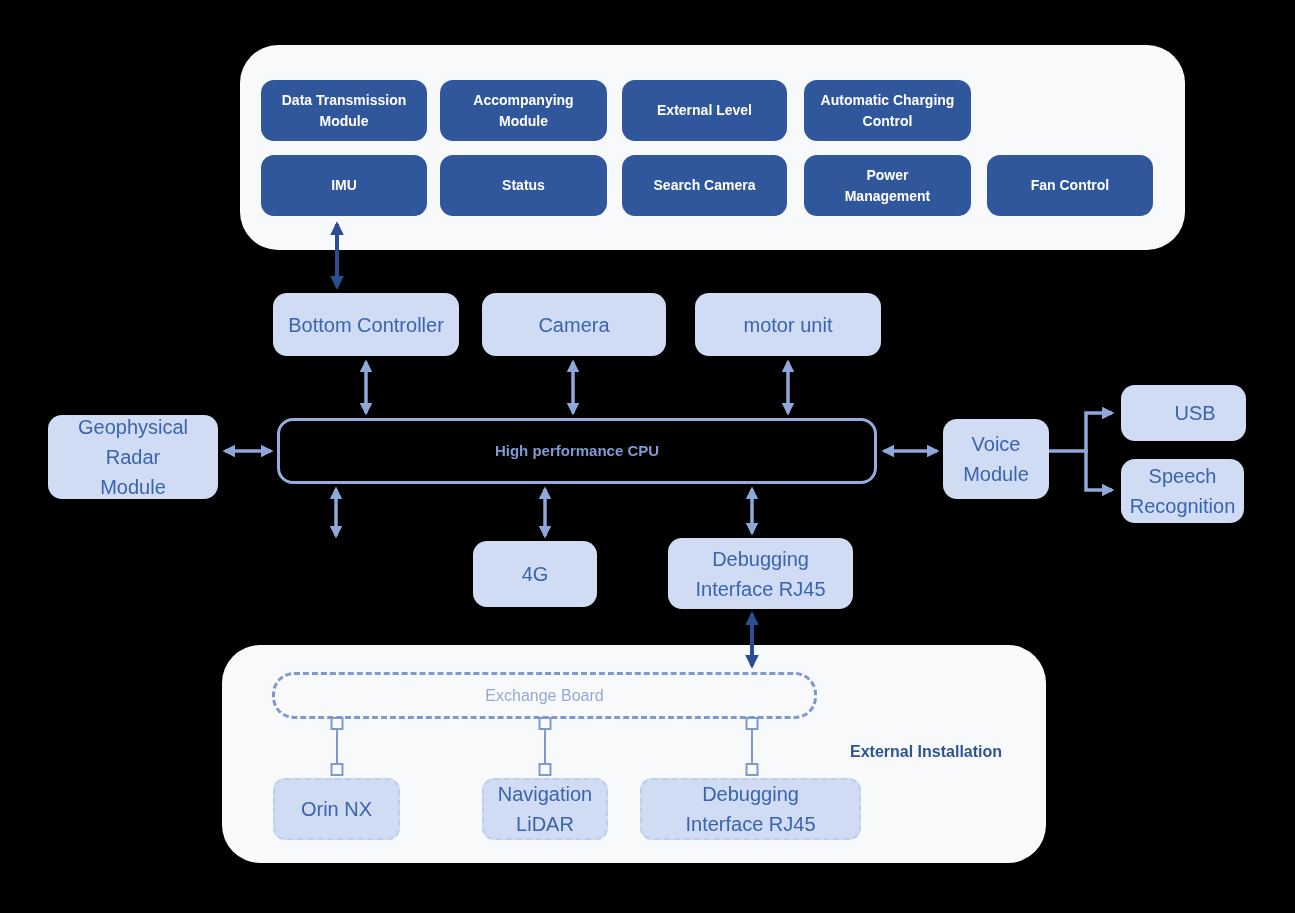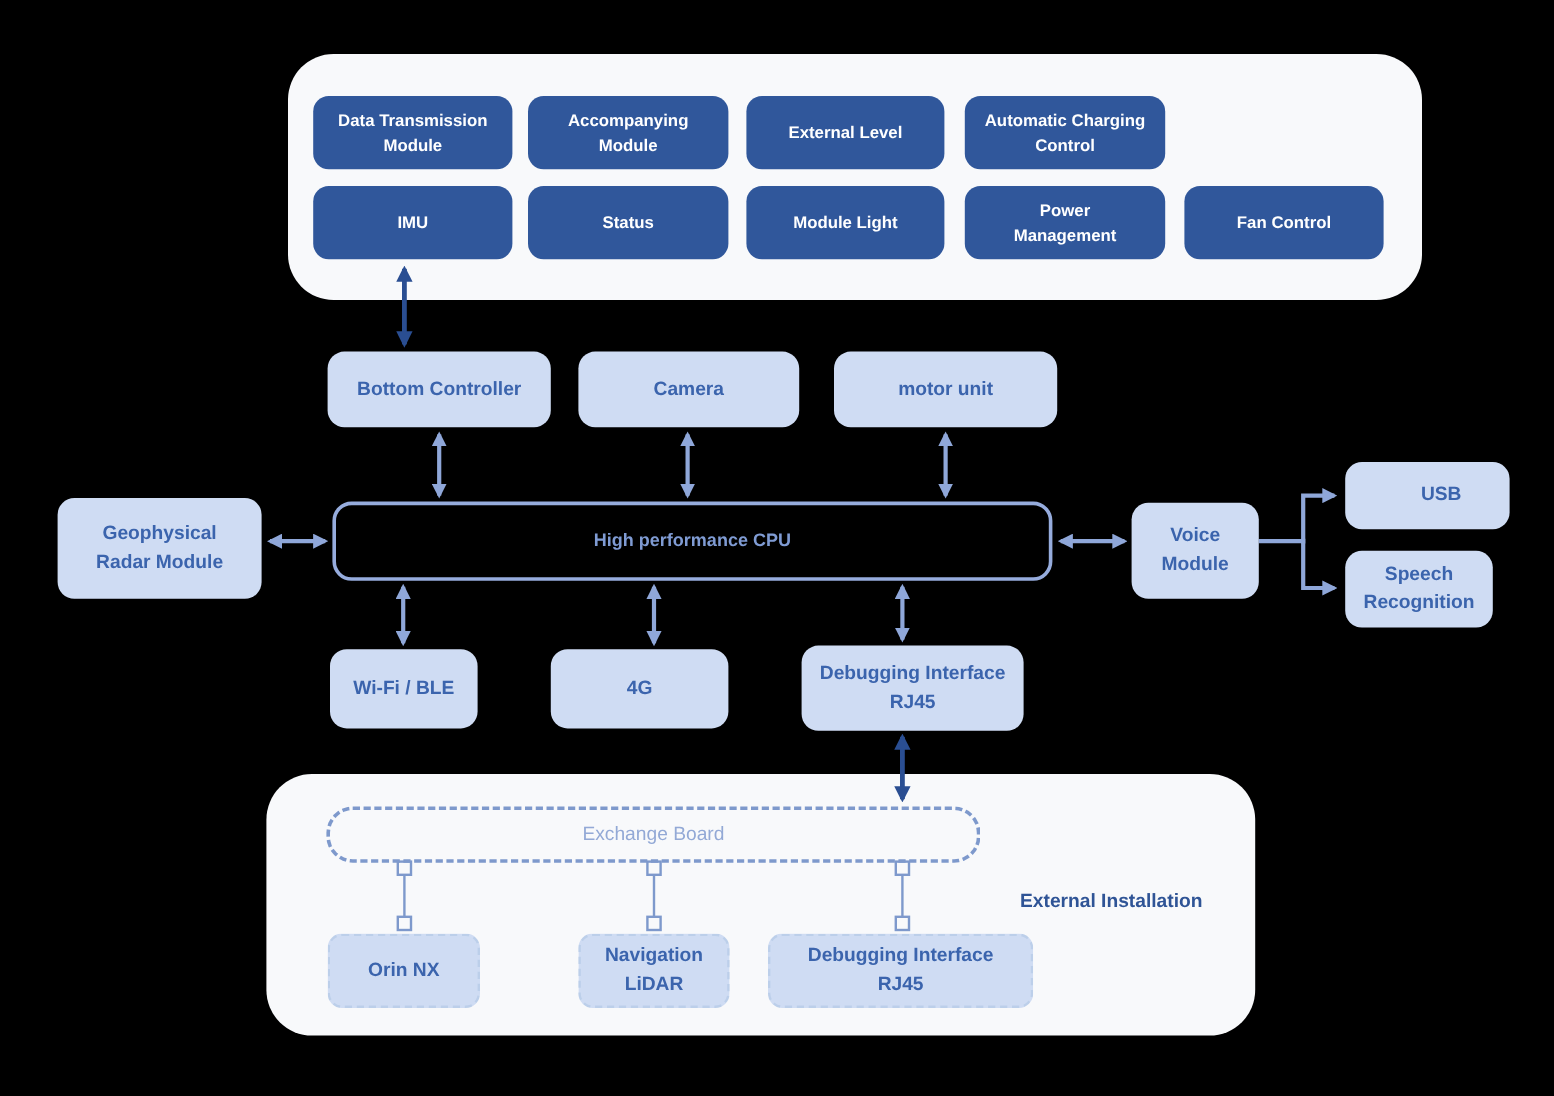--- a/index.html
+++ b/index.html
@@ -118,7 +118,7 @@
 
   <div class="box dark r2 c1">IMU</div>
   <div class="box dark r2 c2">Status</div>
-  <div class="box dark r2 c3">Module Light</div>
+  <div class="box dark r2 c3">Search Camera</div>
   <div class="box dark r2 c4 pad-n">Power Management</div>
   <div class="box dark r2 c5">Fan Control</div>
 

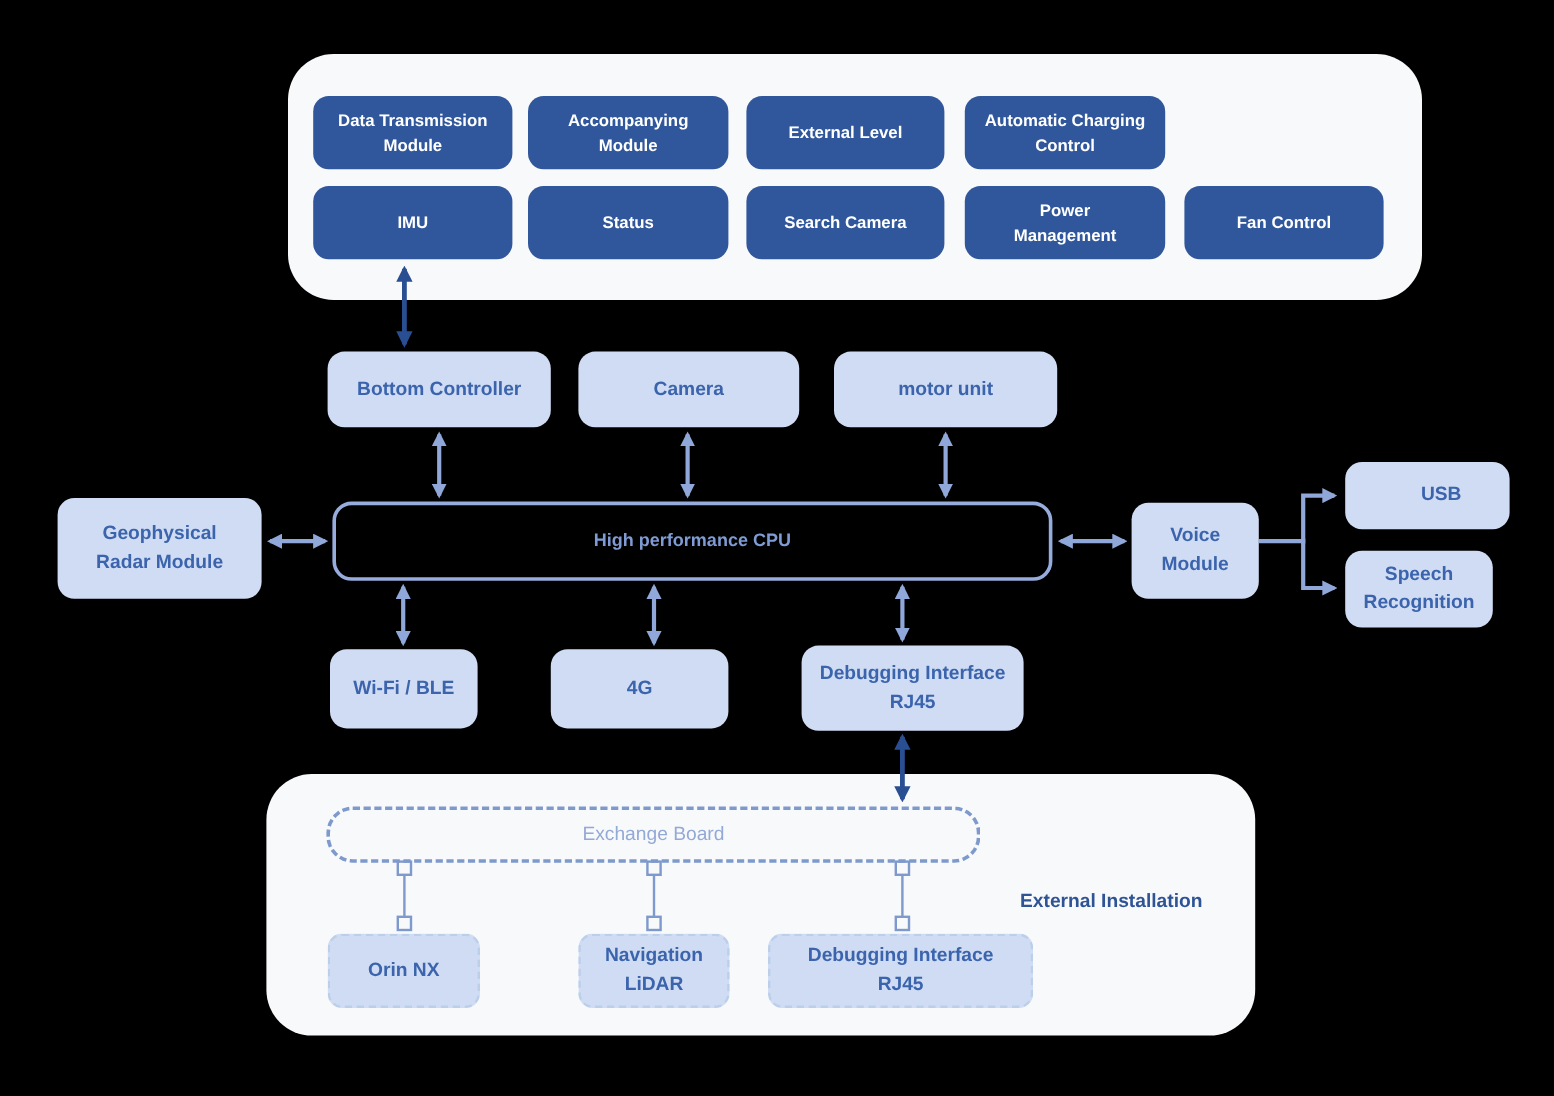--- a/index.html
+++ b/index.html
@@ -21,7 +21,7 @@
   .dark{background:var(--dark-box-bg);color:var(--dark-box-text);border-radius:13px;
         font-size:14px;font-weight:700;height:61px;padding:0 16px;}
   .light{background:var(--light-box-bg);color:var(--light-box-text);border-radius:14px;
-         font-size:16px;font-weight:700;}
+         font-size:20px;font-weight:400;}
   .pad-t{padding:0 6px;} .pad-n{padding:0 30px;}
 
   

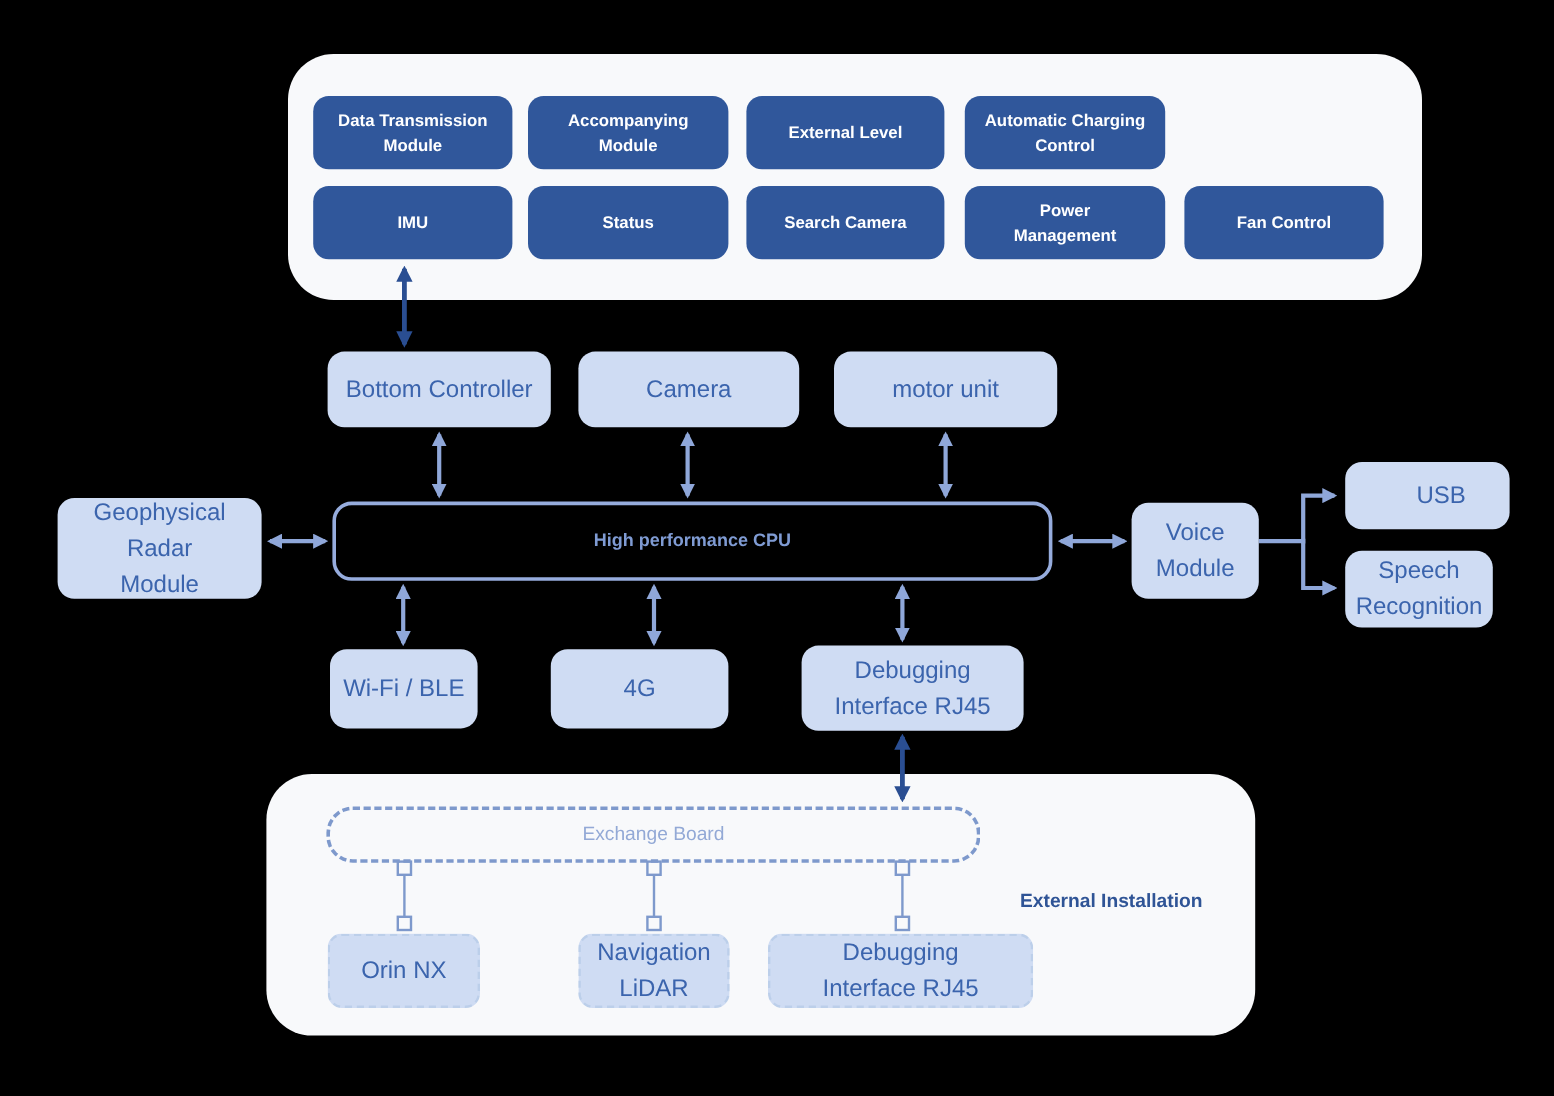--- a/index.html
+++ b/index.html
@@ -38,7 +38,7 @@
            font-size:15px;font-weight:700;text-align:right;}
   #box-geophysical{left:48px;top:415px;width:170px;height:84px;padding:0 26px;}
   #box-voice{left:943px;top:419px;width:106px;height:80px;padding:0 20px;}
-  #box-usb{left:1121px;top:385px;width:137px;height:56px;padding-left:23px;}
+  #box-usb{left:1121px;top:385px;width:125px;height:56px;padding-left:23px;}
   #box-speech{left:1121px;top:459px;width:123px;height:64px;padding:0 8px;}
   #box-wifi{left:275px;top:541px;width:123px;height:66px;padding:0 4px;}
   #box-4g{left:459px;top:541px;width:148px;height:66px;}

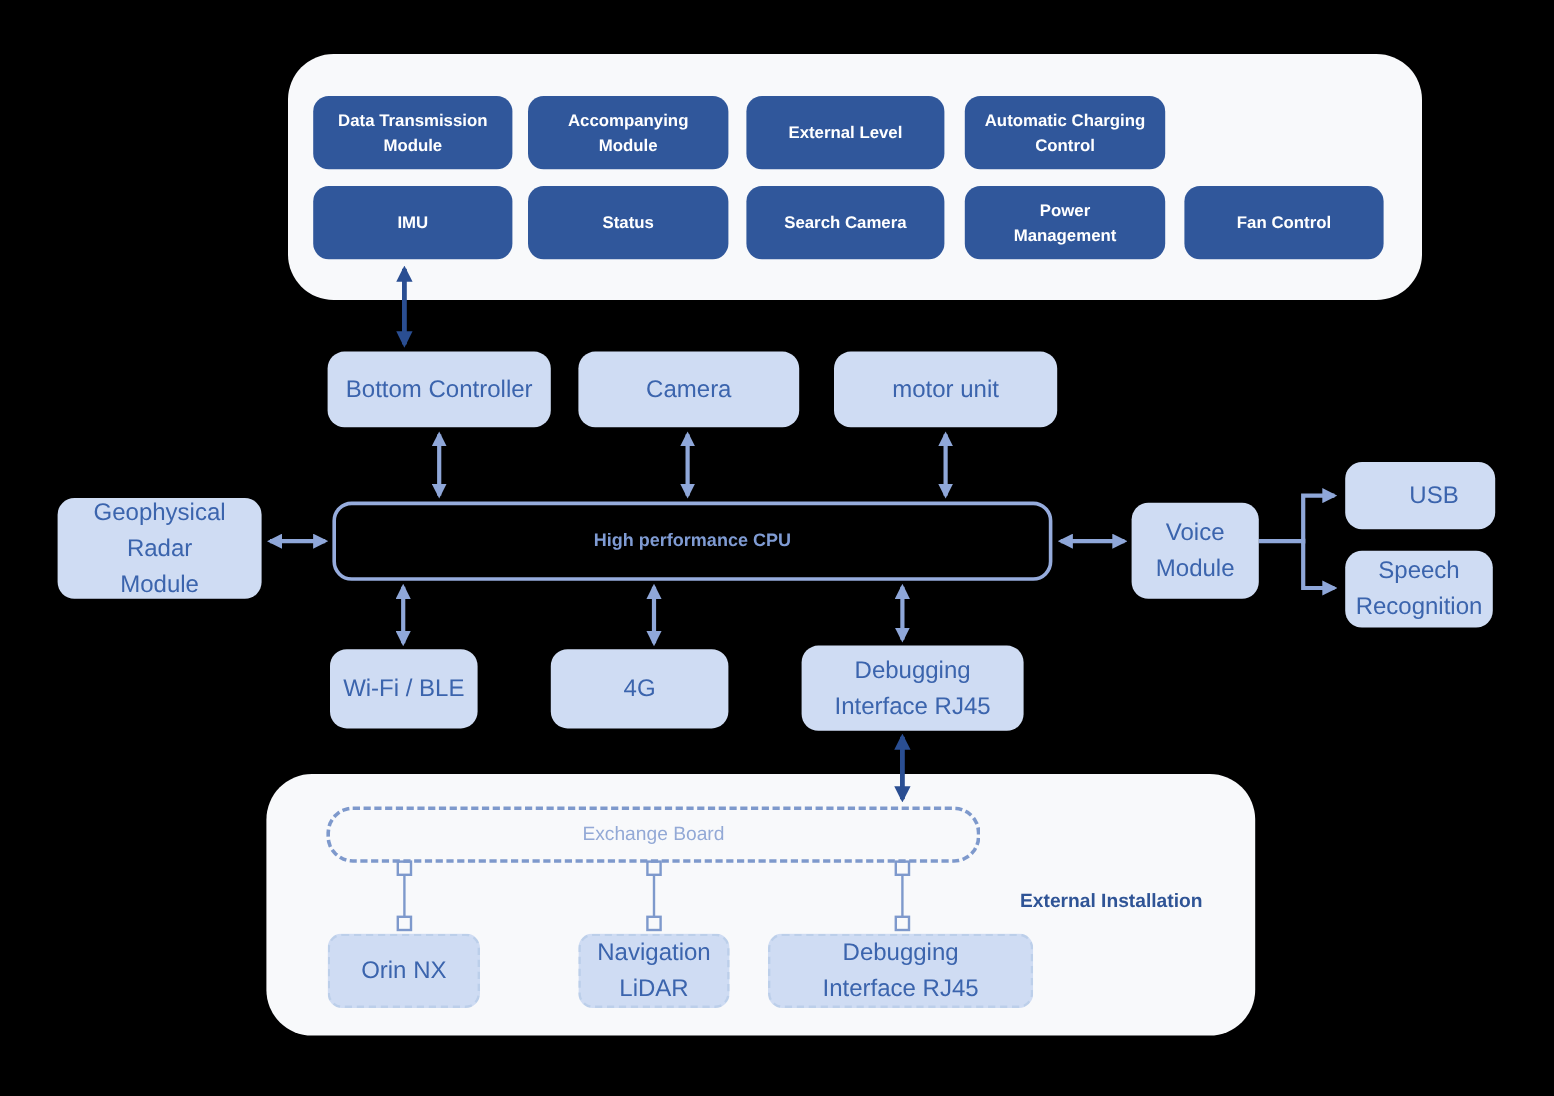--- a/index.html
+++ b/index.html
@@ -132,7 +132,6 @@
   <div id="box-usb" class="box light">USB</div>
   <div id="box-speech" class="box light">Speech Recognition</div>
 
-  <div id="box-wifi" class="box light">Wi-Fi / BLE</div>
   <div id="box-4g" class="box light">4G</div>
   <div id="box-debug-top" class="box light">Debugging Interface RJ45</div>
 

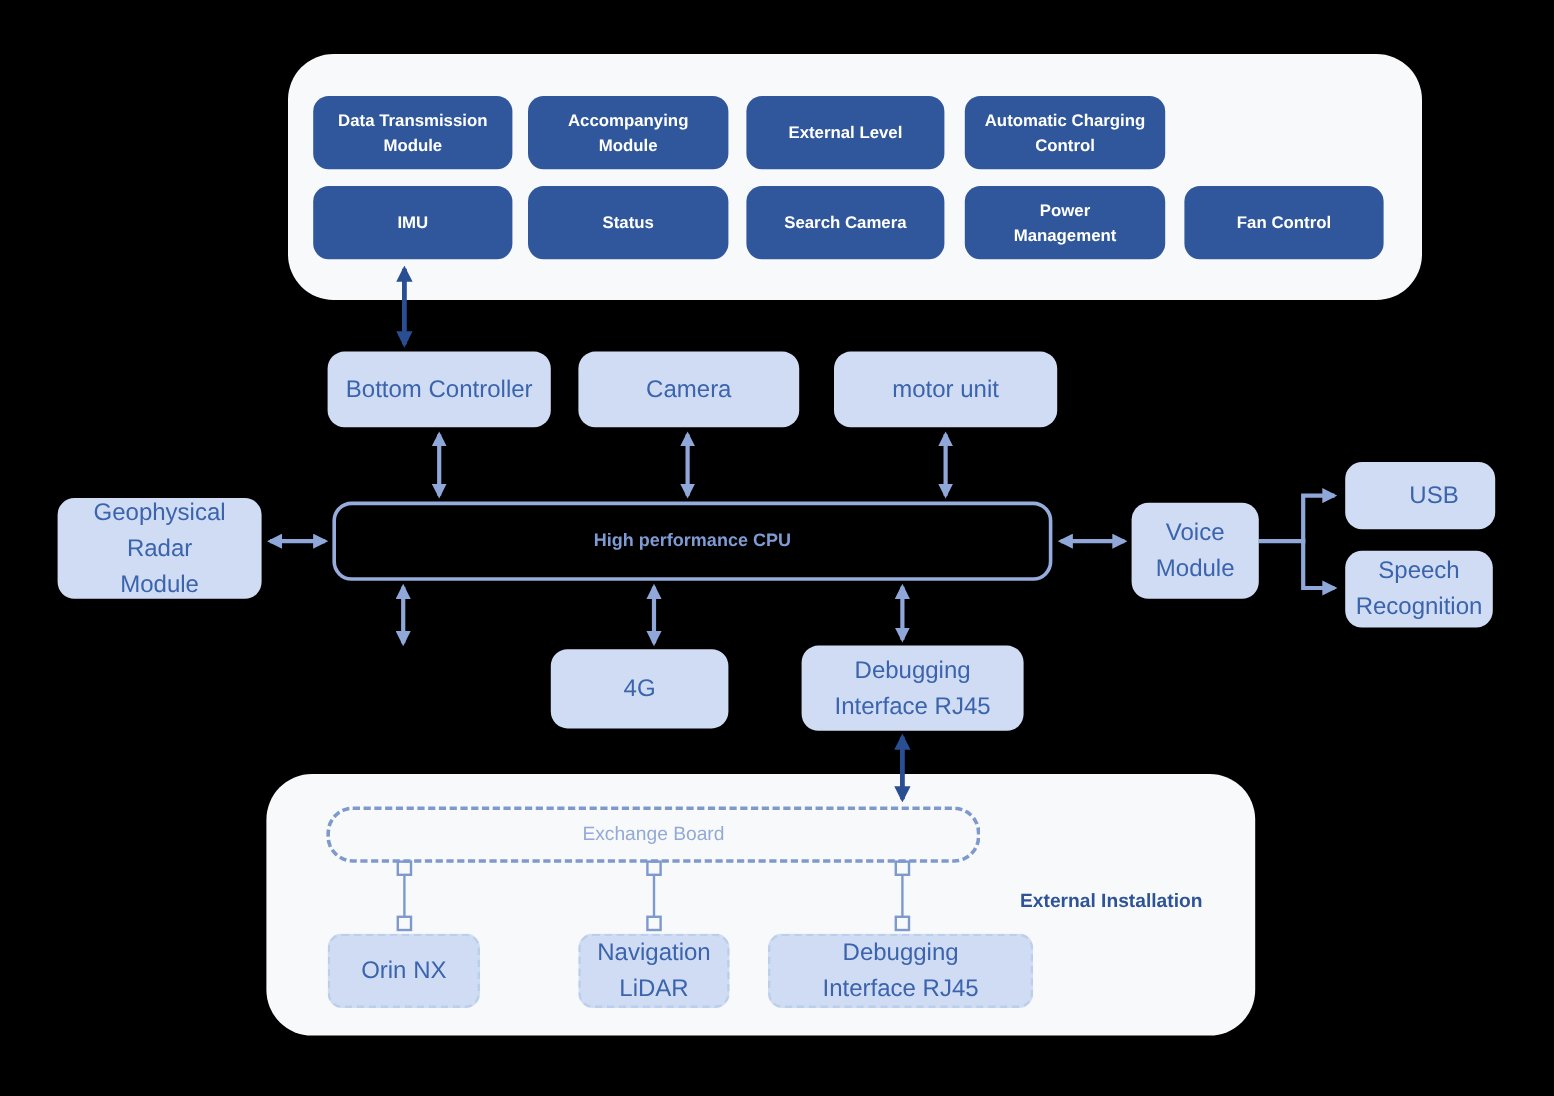--- a/index.html
+++ b/index.html
@@ -41,7 +41,7 @@
   #box-usb{left:1121px;top:385px;width:125px;height:56px;padding-left:23px;}
   #box-speech{left:1121px;top:459px;width:123px;height:64px;padding:0 8px;}
   #box-wifi{left:275px;top:541px;width:123px;height:66px;padding:0 4px;}
-  #box-4g{left:459px;top:541px;width:148px;height:66px;}
+  #box-4g{left:473px;top:541px;width:124px;height:66px;}
   #box-debug-top{left:668px;top:538px;width:185px;height:71px;padding:0 8px;}
 
   #box-exchange{left:272px;top:672px;width:545px;height:47px;background:transparent;

